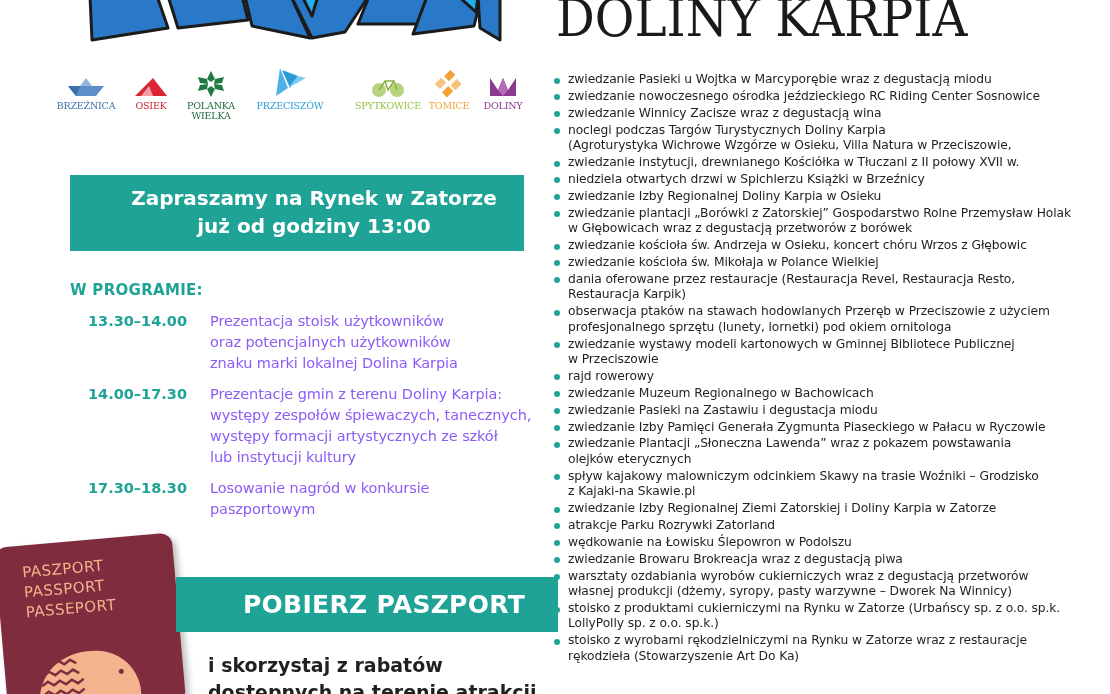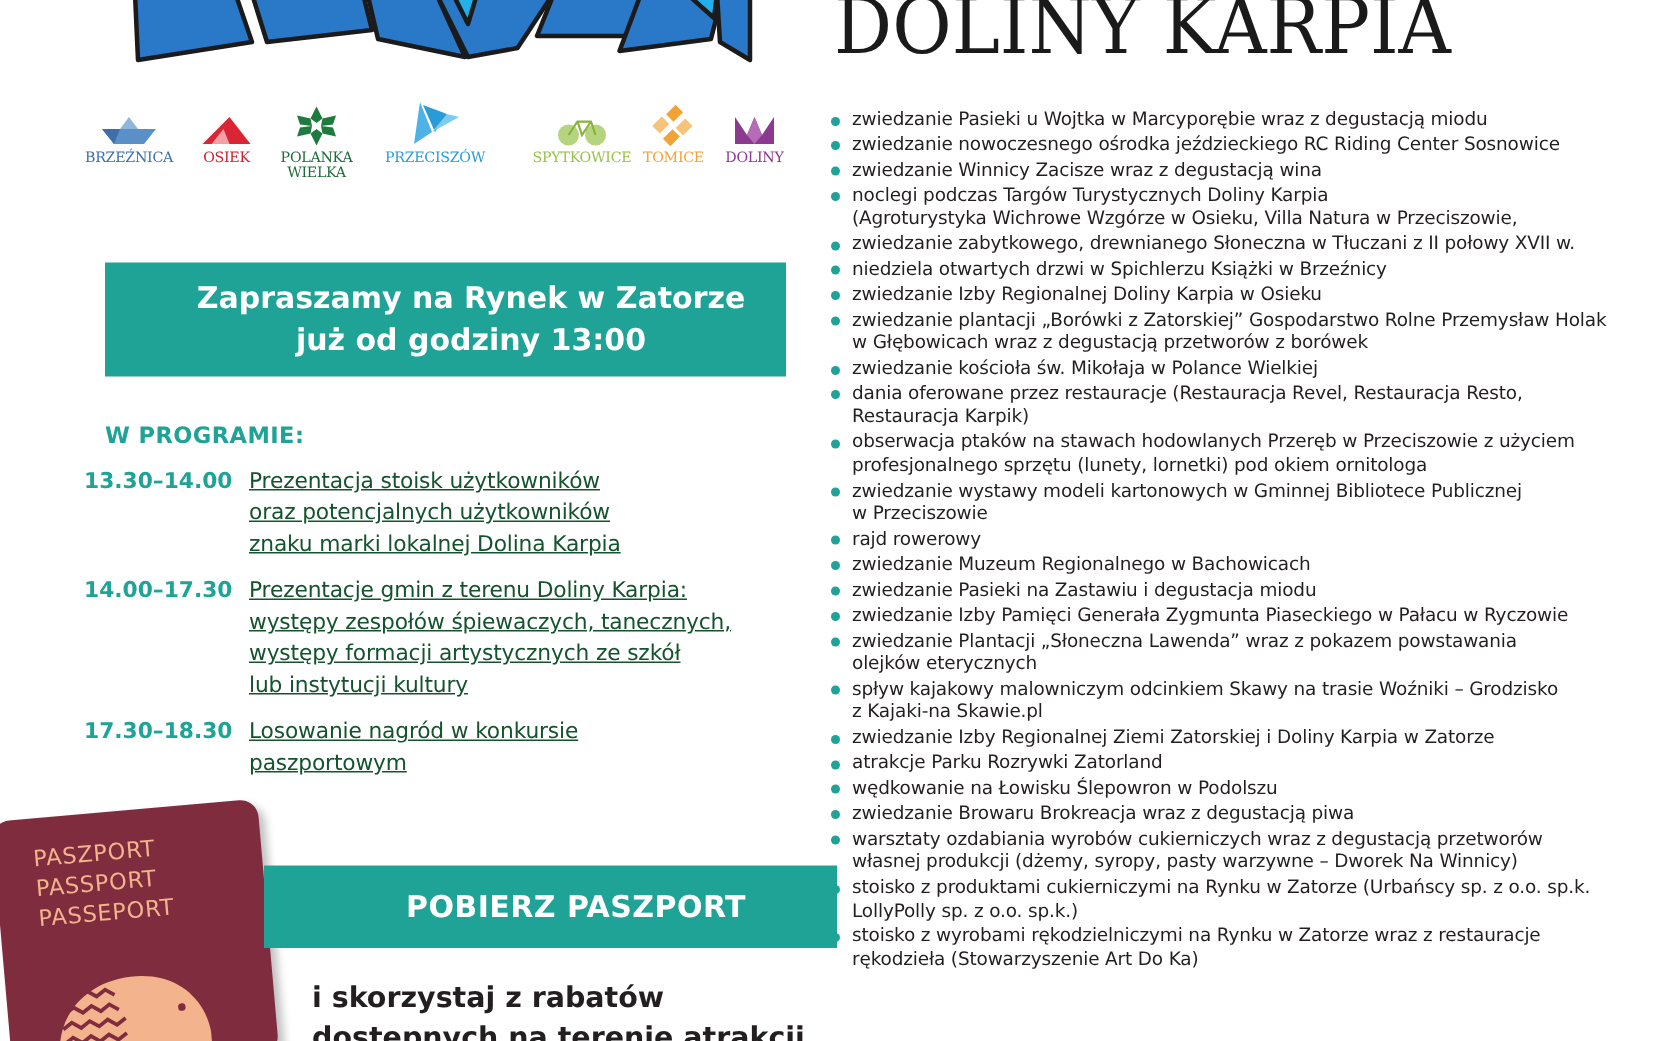--- a/index.html
+++ b/index.html
@@ -192,7 +192,7 @@
     </li>
     <li>
       <span class="dot"></span>
-      <div>zwiedzanie zabytkowego, drewnianego Słoneczna w Tłuczani z II połowy XVII w.</div>
+      <div>zwiedzanie instytucji, drewnianego Kościółka w Tłuczani z II połowy XVII w.</div>
     </li>
     <li>
       <span class="dot"></span>

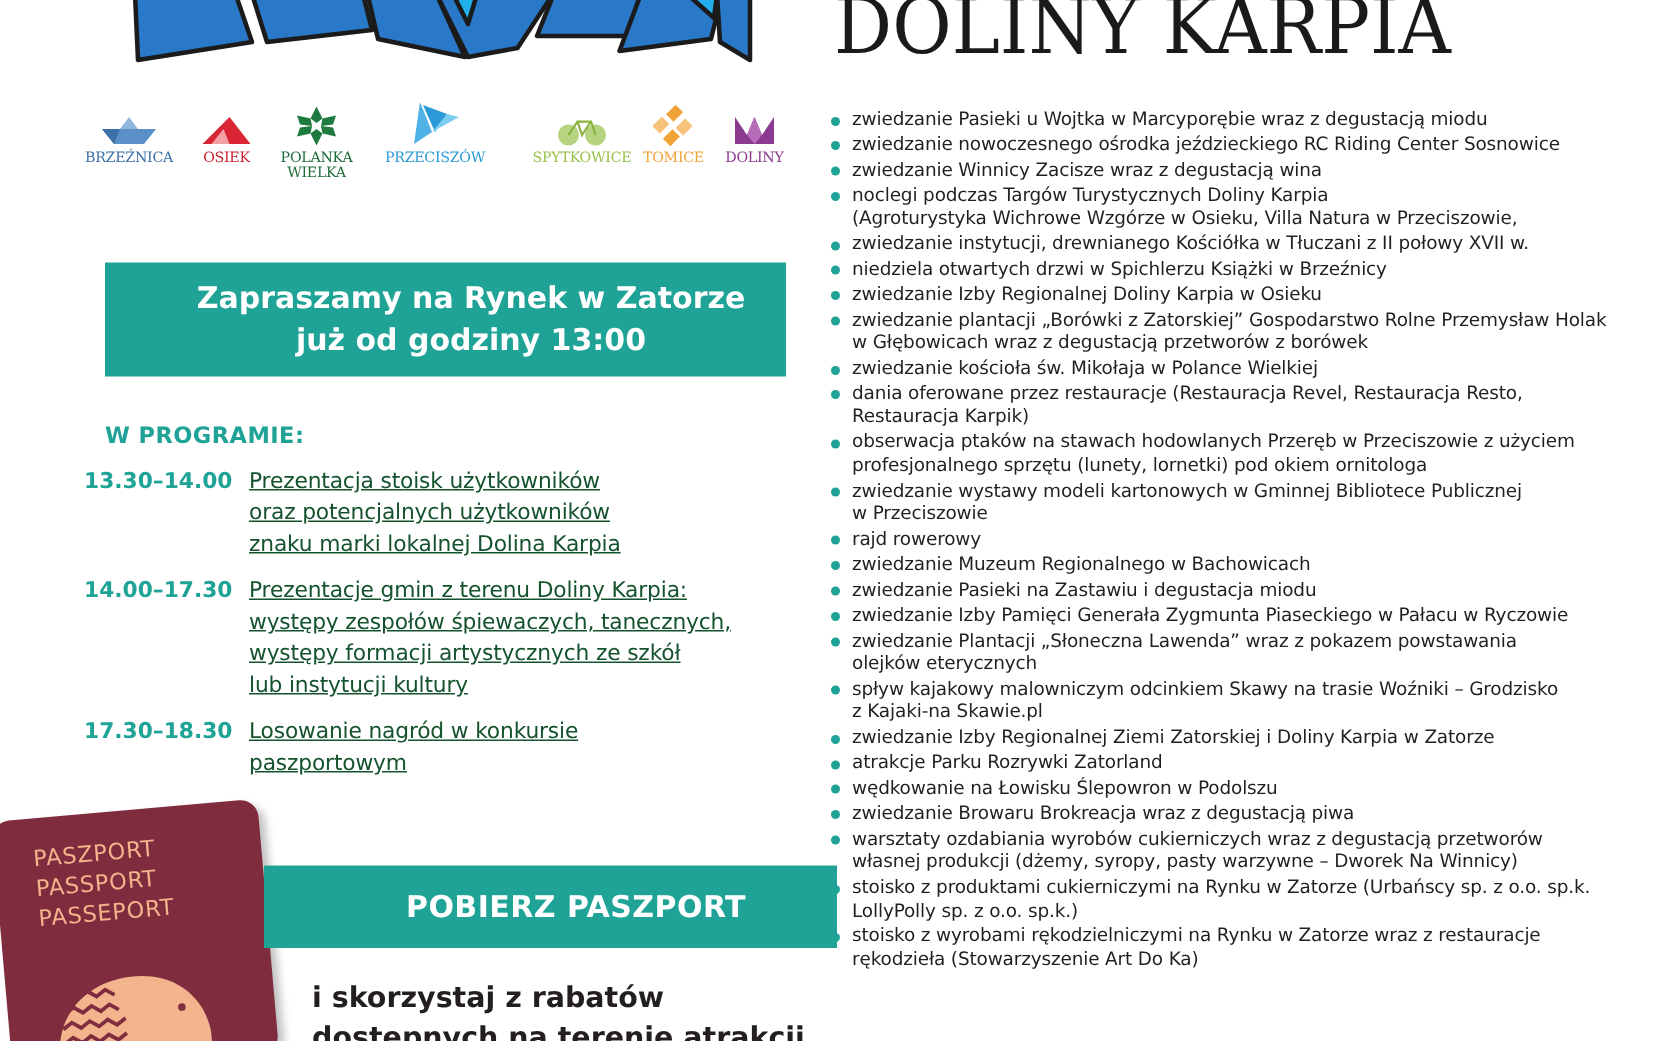--- a/index.html
+++ b/index.html
@@ -209,6 +209,10 @@
     </li>
     <li>
       <span class="dot"></span>
+      <div>zwiedzanie kościoła św. Andrzeja w Osieku, koncert chóru Wrzos z Głębowic</div>
+    </li>
+    <li>
+      <span class="dot"></span>
       <div>zwiedzanie kościoła św. Mikołaja w Polance Wielkiej</div>
     </li>
     <li>

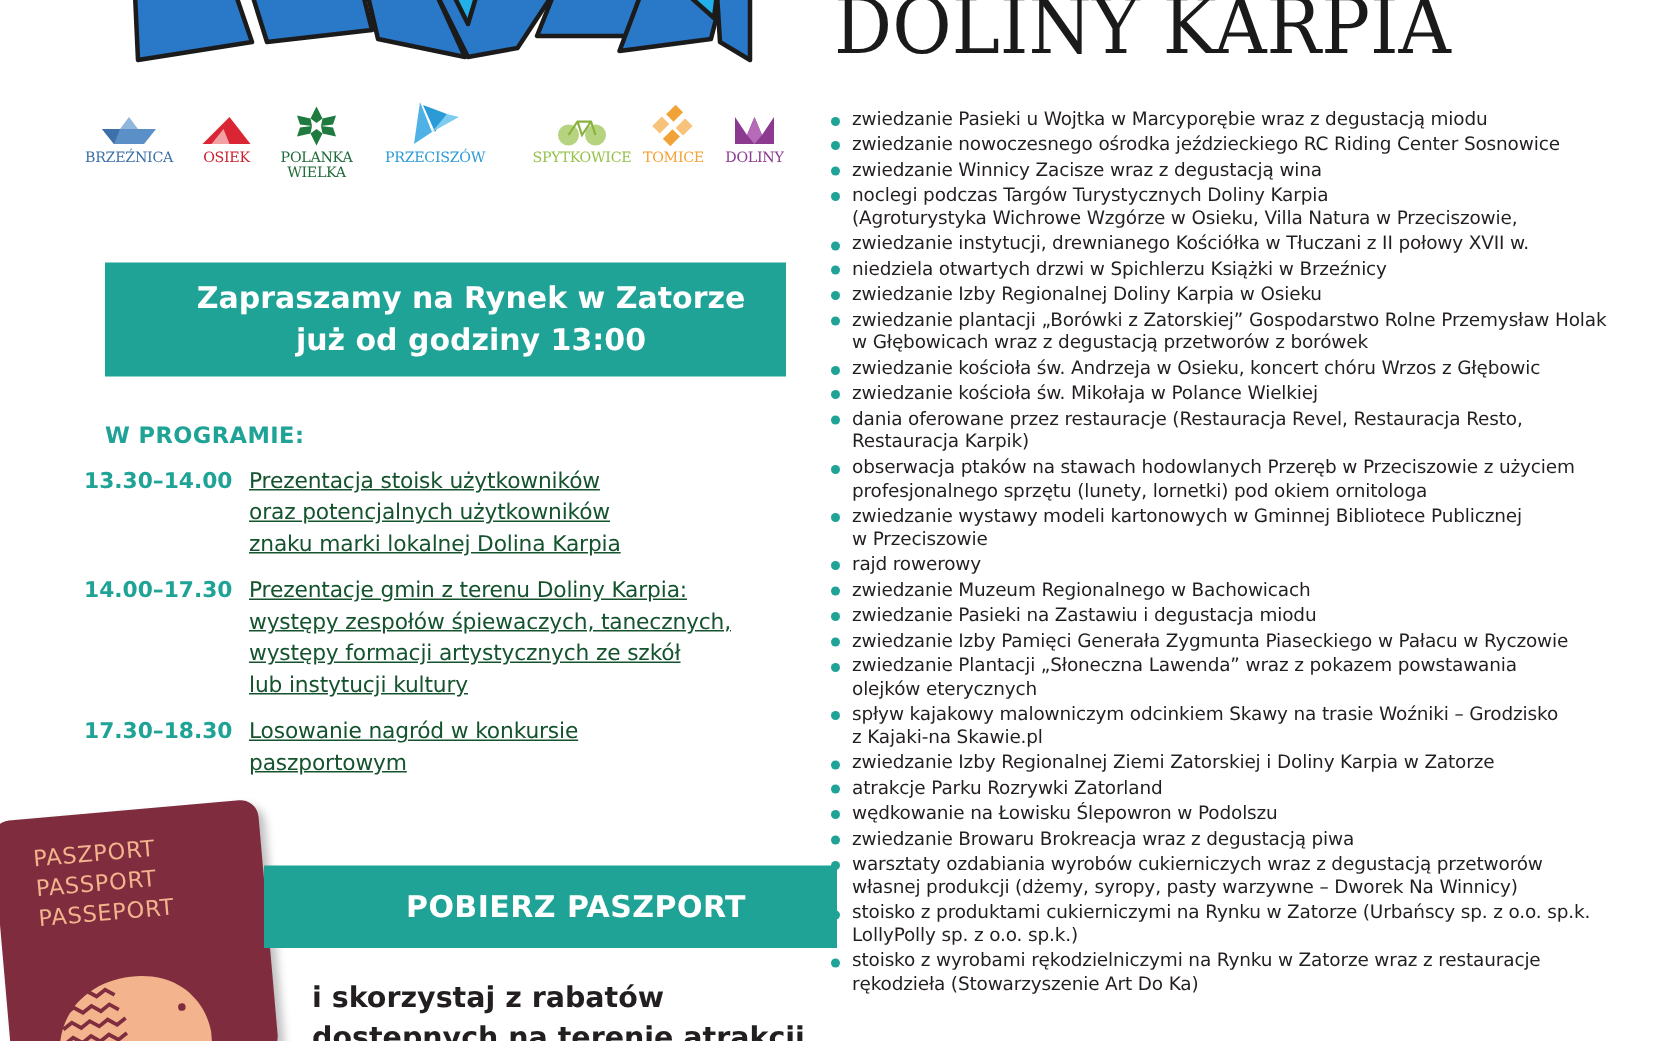--- a/index.html
+++ b/index.html
@@ -16,7 +16,7 @@
   .banner { background:#1fa396; color:#fff; font-weight:bold; text-align:center;padding-left:34px; }
   #invite-banner { left:70px; top:175px; width:454px; height:76px; font-size:20px; line-height:28px; padding-top:9px; box-sizing:border-box; }
   #program-heading { left:70px; top:281px; font-size:15px; font-weight:bold; color:#1fa396; letter-spacing:0.3px; }
-  .prog-row { position:absolute; left:56px; width:470px; display:flex; font-size:15px; line-height:21px; }
+  .prog-row { position:absolute; left:88px; width:470px; display:flex; font-size:15px; line-height:21px;gap:12px; }
   .prog-time { width:110px; flex:none; color:#1fa396; font-weight:bold; font-size:14.5px; }
   .prog-desc { color:#14532d; font-size:14.5px; letter-spacing:-0.1px;text-decoration:underline; }
   

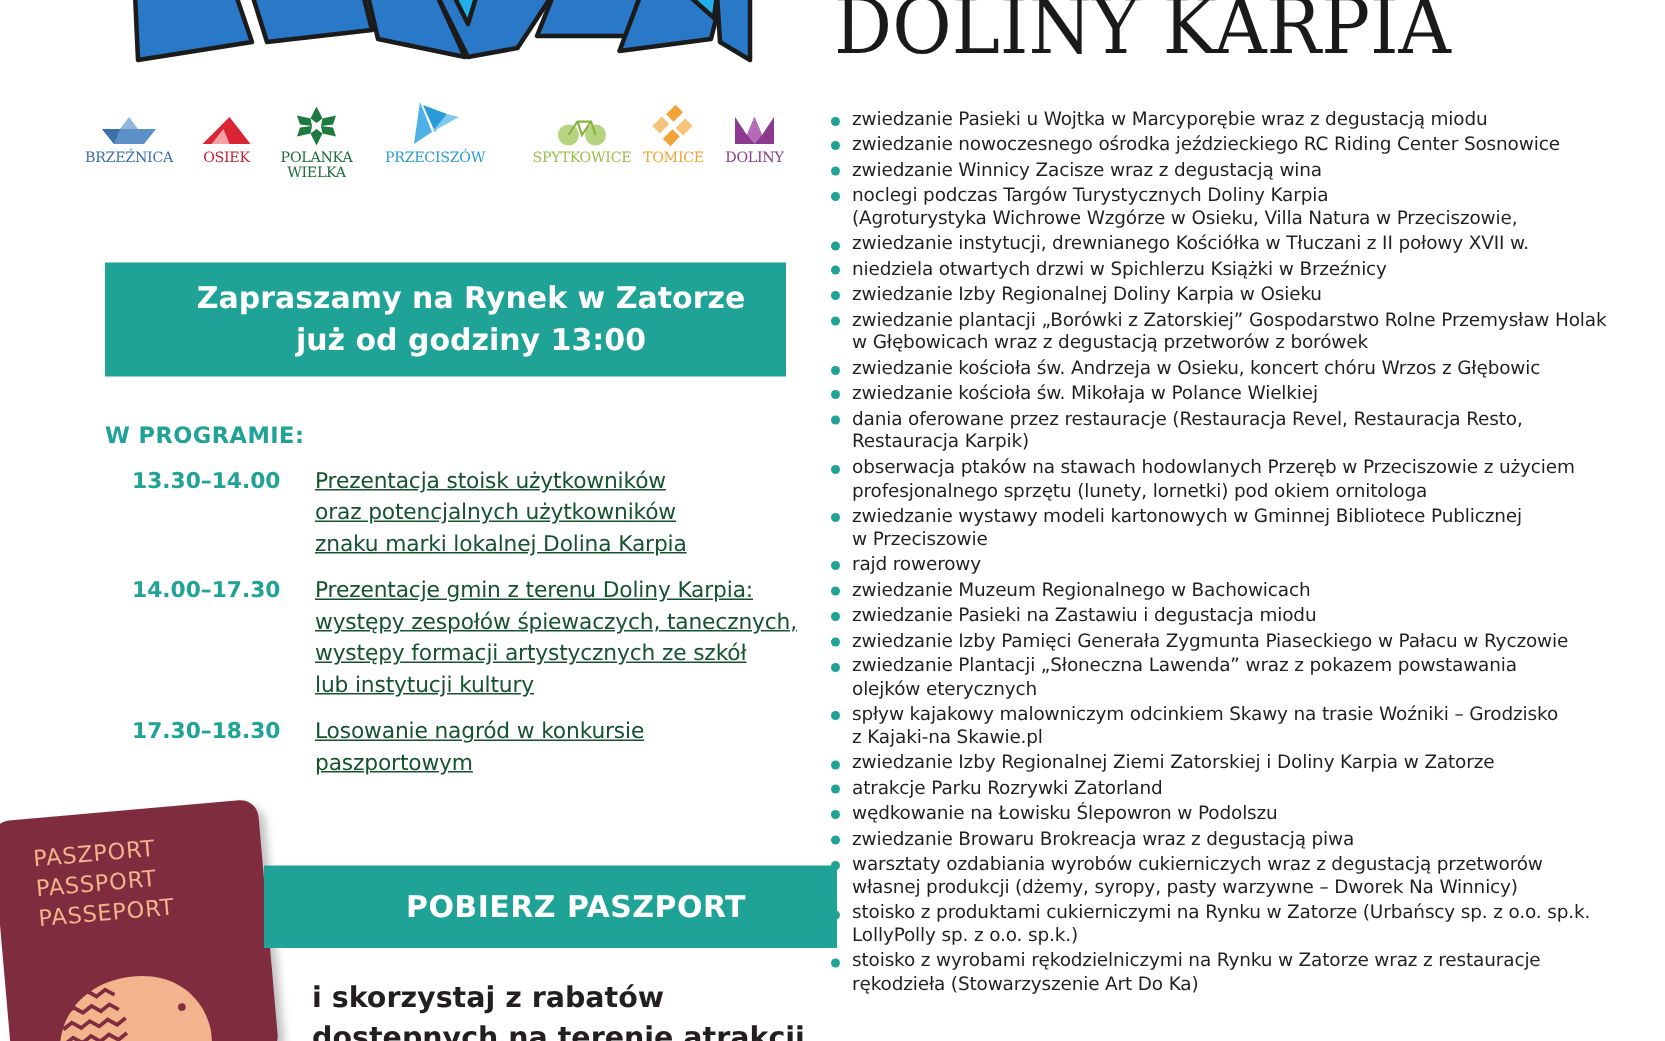--- a/index.html
+++ b/index.html
@@ -18,7 +18,7 @@
   #program-heading { left:70px; top:281px; font-size:15px; font-weight:bold; color:#1fa396; letter-spacing:0.3px; }
   .prog-row { position:absolute; left:88px; width:470px; display:flex; font-size:15px; line-height:21px;gap:12px; }
   .prog-time { width:110px; flex:none; color:#1fa396; font-weight:bold; font-size:14.5px; }
-  .prog-desc { color:#14532d; font-size:14.5px; letter-spacing:-0.1px;text-decoration:underline; }
+  .prog-desc { color:#8b5cf6; font-size:14.5px; letter-spacing:-0.1px; }
   
   #passport { left:-6px; top:548px; width:178px; height:170px; background:#7f2d3e; border-radius:12px; transform:rotate(-5deg); transform-origin:left top; box-shadow:4px 4px 6px rgba(0,0,0,0.25); }
   #passport-shadow { left:165px; top:578px; width:12px; height:116px; background:linear-gradient(to right, rgba(0,0,0,0.25), rgba(0,0,0,0)); }

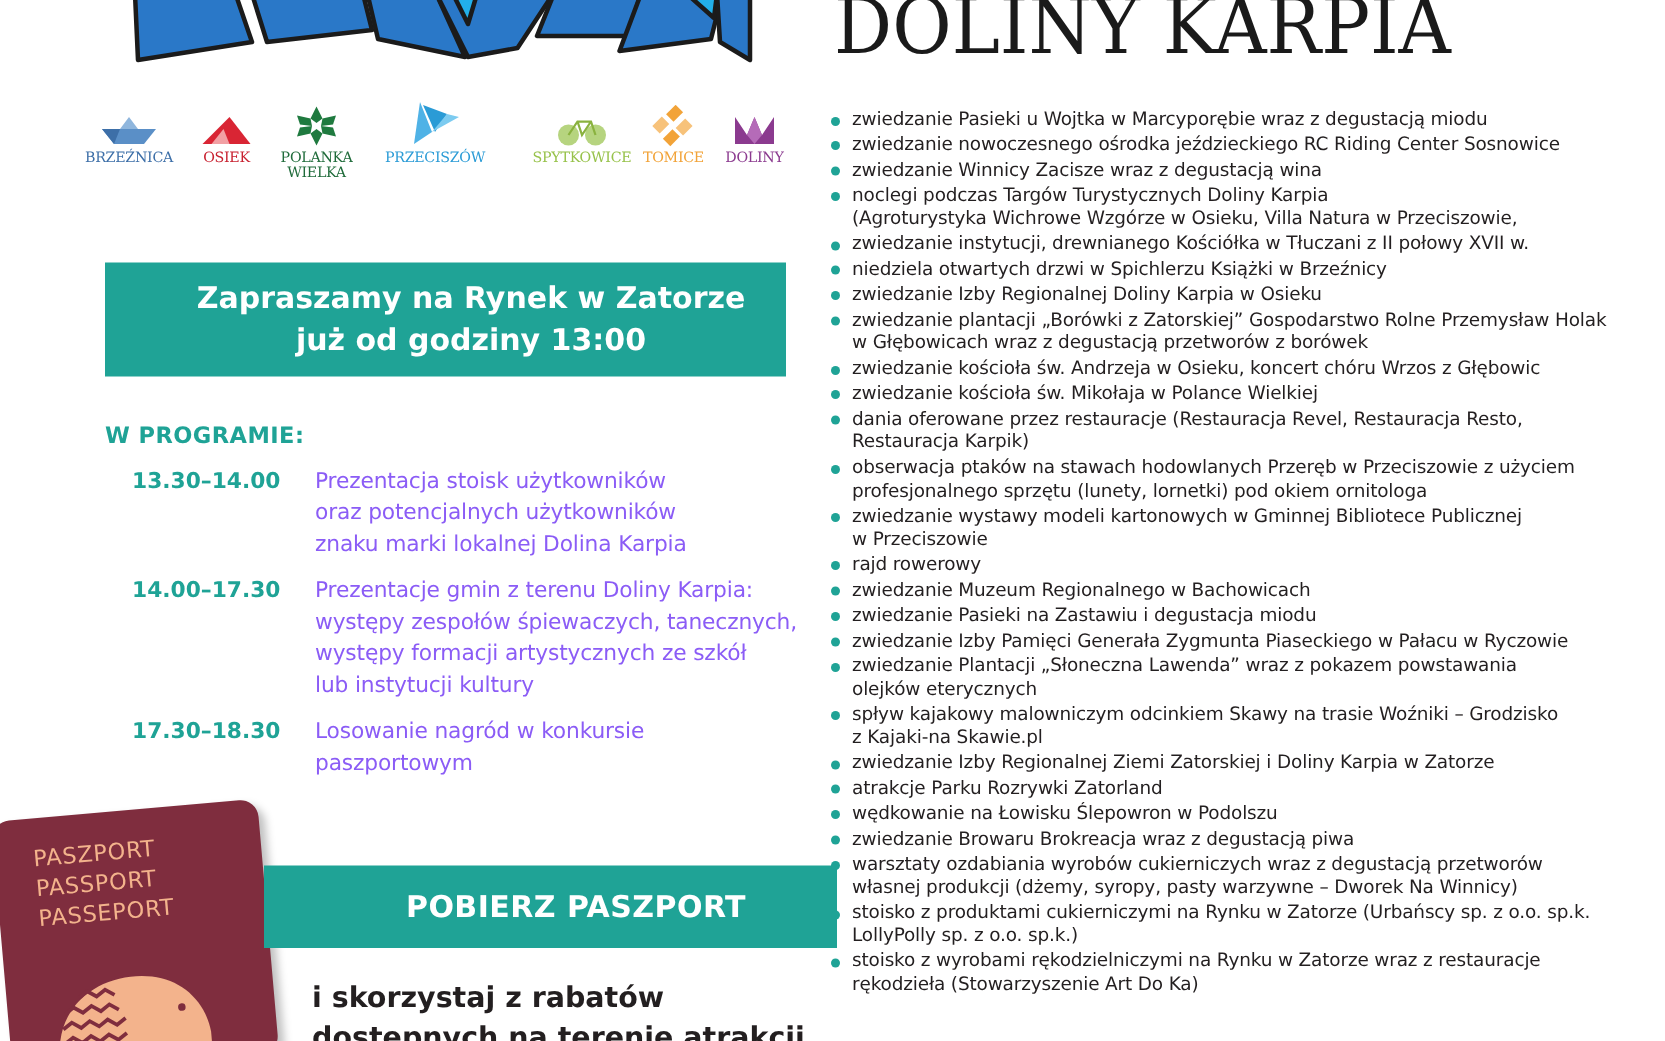--- a/index.html
+++ b/index.html
@@ -24,7 +24,7 @@
   #passport-shadow { left:165px; top:578px; width:12px; height:116px; background:linear-gradient(to right, rgba(0,0,0,0.25), rgba(0,0,0,0)); }
   .pass-text { position:absolute; left:26px; color:#f3b38c; font-size:15px; letter-spacing:0.5px; line-height:18px; }
   #hedgehog { position:absolute; left:28px; top:102px; }
-  #passport-banner { left:176px; top:577px; width:348px; height:55px; font-size:20px; line-height:55px; letter-spacing:0.3px; }
+  #passport-banner { left:176px; top:577px; width:348px; height:55px; font-size:25px; line-height:55px; letter-spacing:0.3px; }
   #passport-sub { left:208px; top:652px; font-size:19px; font-weight:bold; line-height:27px; color:#231f20; }
   
   #attractions { left:552px; top:72px; width:540px; margin:0; padding:0; list-style:none; }

